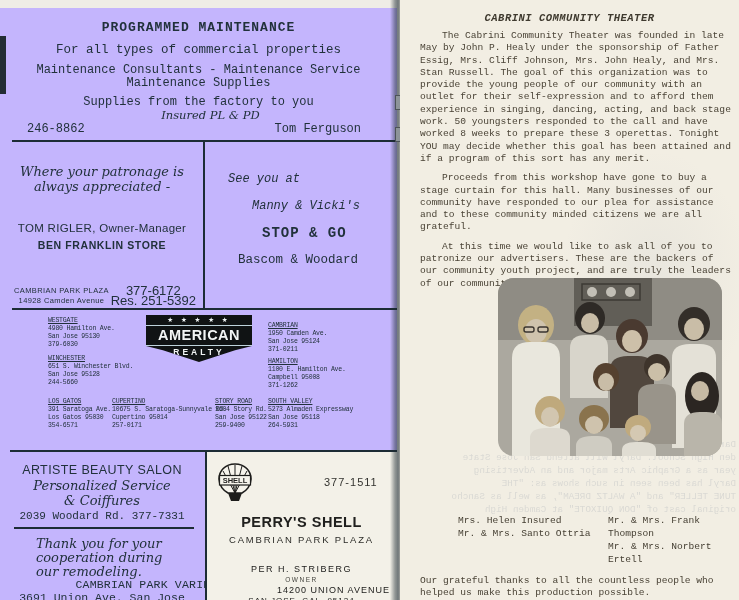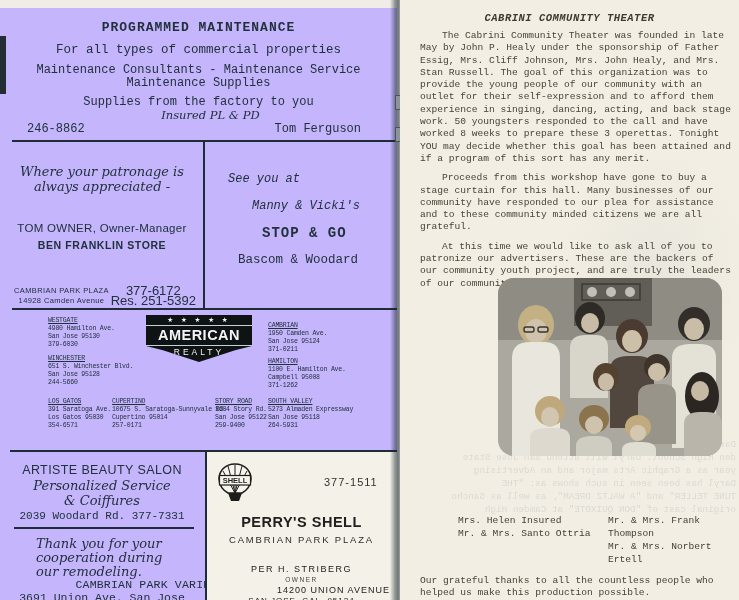--- a/index.html
+++ b/index.html
@@ -144,7 +144,7 @@
     <div>
       <div class="abs ctr script bf-tag1">Where your patronage is</div>
       <div class="abs ctr script bf-tag2">always appreciated -</div>
-      <div class="abs ctr bf-owner">TOM OWNER, Owner-Manager</div>
+      <div class="abs ctr bf-owner">TOM RIGLER, Owner-Manager</div>
       <div class="abs ctr bf-store">BEN FRANKLIN STORE</div>
       <div class="abs bf-foot">
         <div class="a">

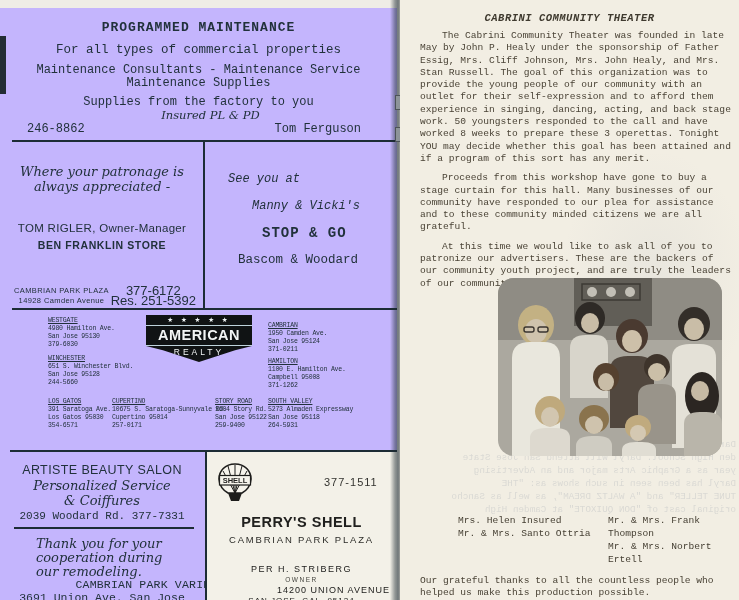--- a/index.html
+++ b/index.html
@@ -47,7 +47,7 @@
     text-align:center;border-bottom:1.5px solid #bed3db;}
   #ar-logo .nm1{height:19px;line-height:19px;color:#f2f5f5;font-weight:bold;font-size:14.5px;
     letter-spacing:.5px;text-align:center;border-bottom:1.5px solid #bed3db;}
-  #ar-logo .nm2{flex:1;color:#f2f5f5;font-weight:normal;font-size:8.5px;letter-spacing:3px;
+  #ar-logo .nm2{flex:1;color:#f2f5f5;font-weight:bold;font-size:8.5px;letter-spacing:3px;
     text-align:center;line-height:13px;}
 
   .office{position:absolute;font-family:"Liberation Mono",monospace;font-size:6.5px;

